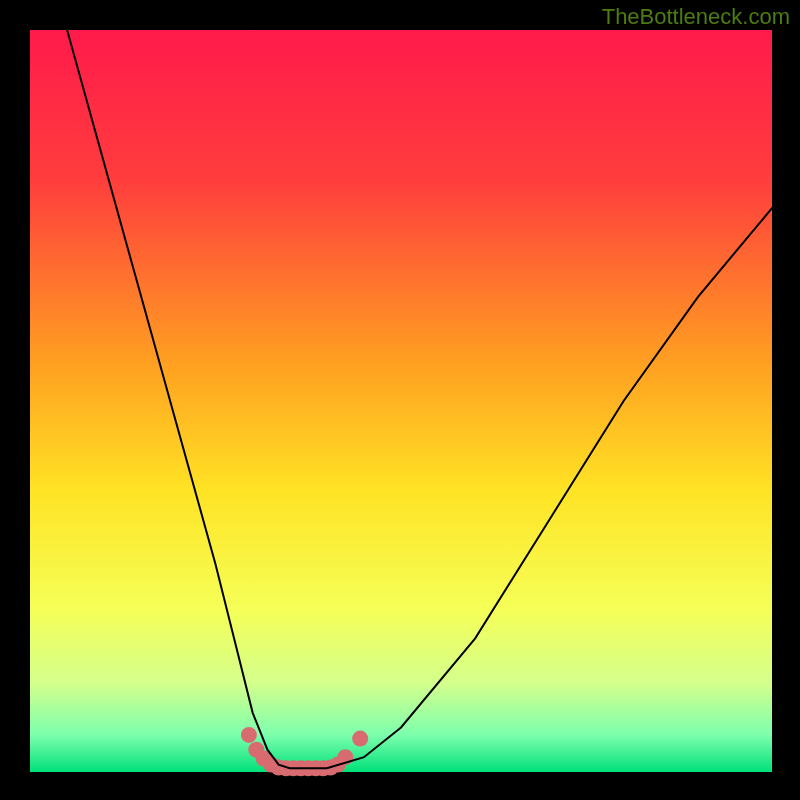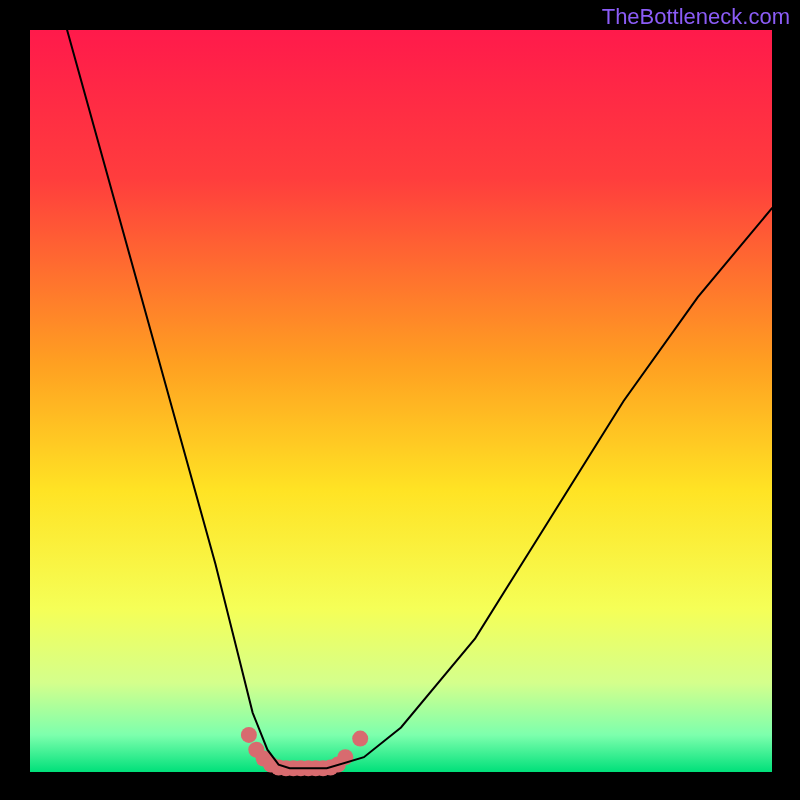--- a/index.html
+++ b/index.html
@@ -19,7 +19,7 @@
     position: absolute;
     top: 4px;
     right: 10px;
-    color: #8b5cf6;
+    color: #4d7c0f;
     font-size: 22px;
     z-index: 5;
     font-family: Arial, sans-serif;

